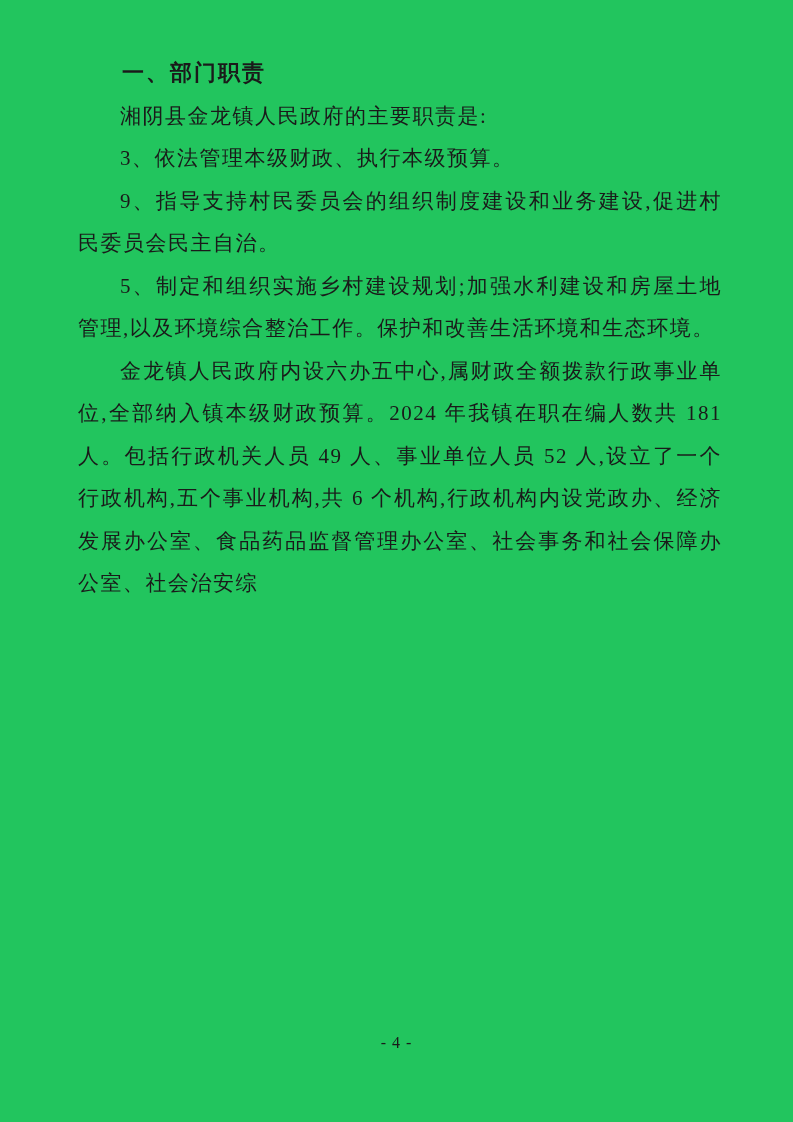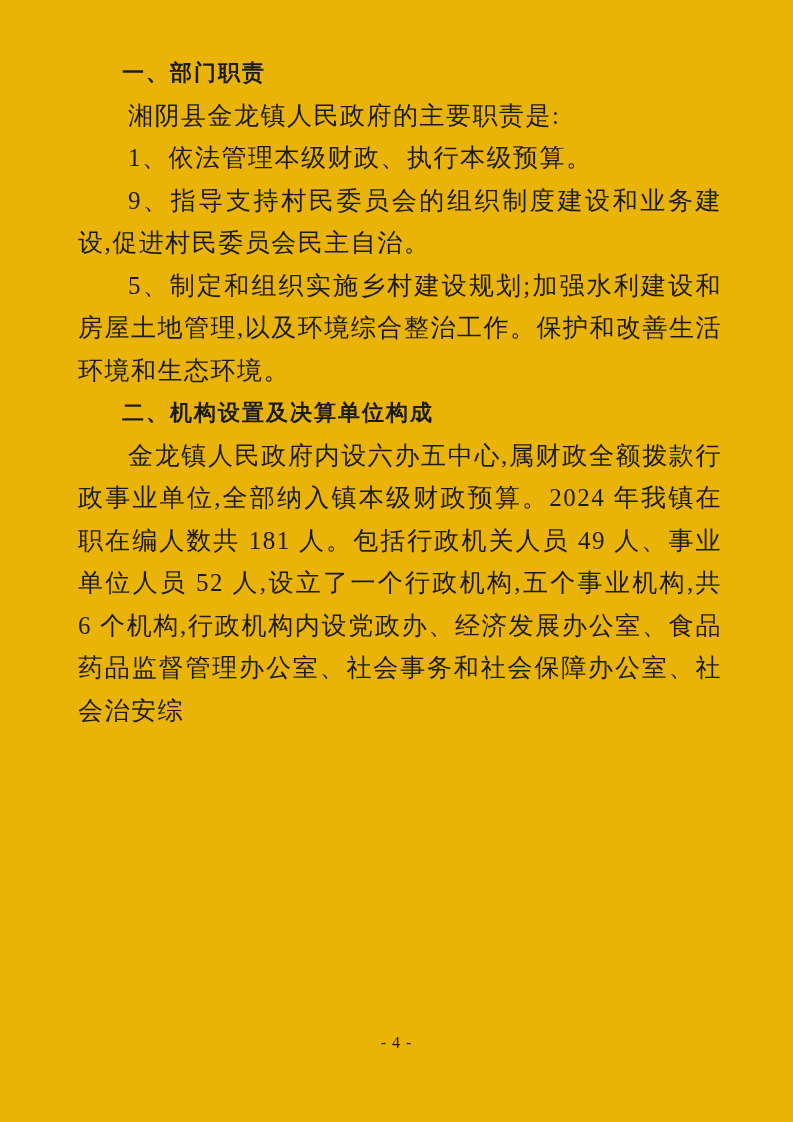--- a/index.html
+++ b/index.html
@@ -14,7 +14,7 @@
     position: relative;
     width: 793px;
     height: 1122px;
-    background: #eab308;
+    background: #22c55e;
     overflow: hidden;
   }
 

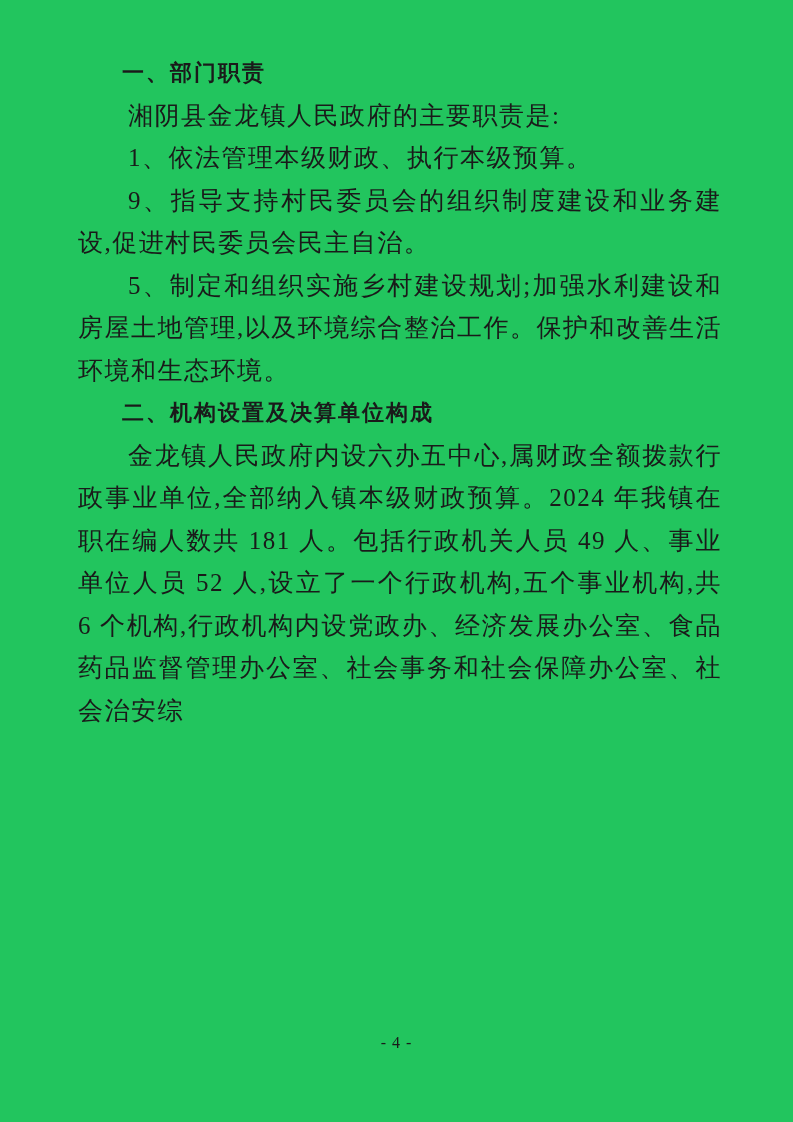--- a/index.html
+++ b/index.html
@@ -27,7 +27,7 @@
 
   .para {
     font-family: "Liberation Serif", "DejaVu Serif", serif;
-    font-size: 25px;
+    font-size: 21px;
     line-height: 42.5px;
     color: #1a1a1a;
     text-align: justify;

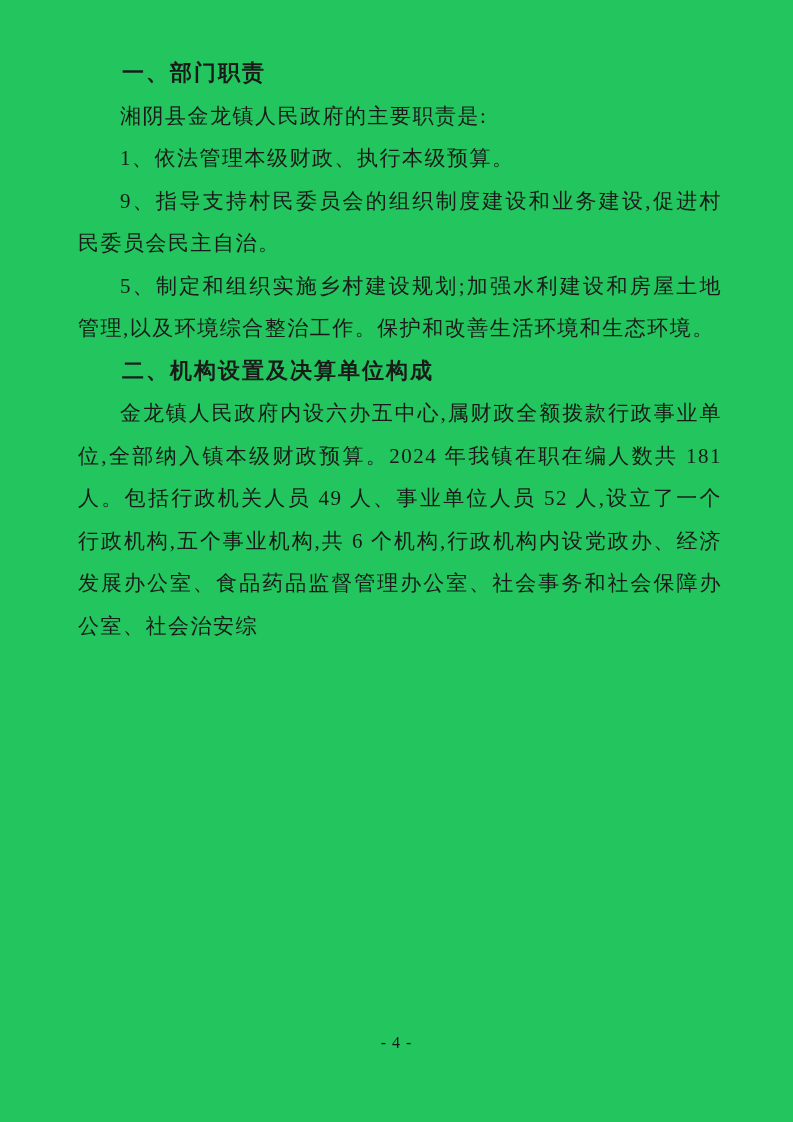--- a/index.html
+++ b/index.html
@@ -68,7 +68,7 @@
   <main class="content">
       <p class="para heading">一、部门职责</p>
       <p class="para body">湘阴县金龙镇人民政府的主要职责是:</p>
-      <p class="para body">1、依法管理本级财政、执行本级预算。</p>
+      <p class="para body">3、依法管理本级财政、执行本级预算。</p>
       <p class="para body">9、指导支持村民委员会的组织制度建设和业务建设,促进村民委员会民主自治。</p>
       <p class="para body">5、制定和组织实施乡村建设规划;加强水利建设和房屋土地管理,以及环境综合整治工作。保护和改善生活环境和生态环境。</p>
       <p class="para heading">二、机构设置及决算单位构成</p>

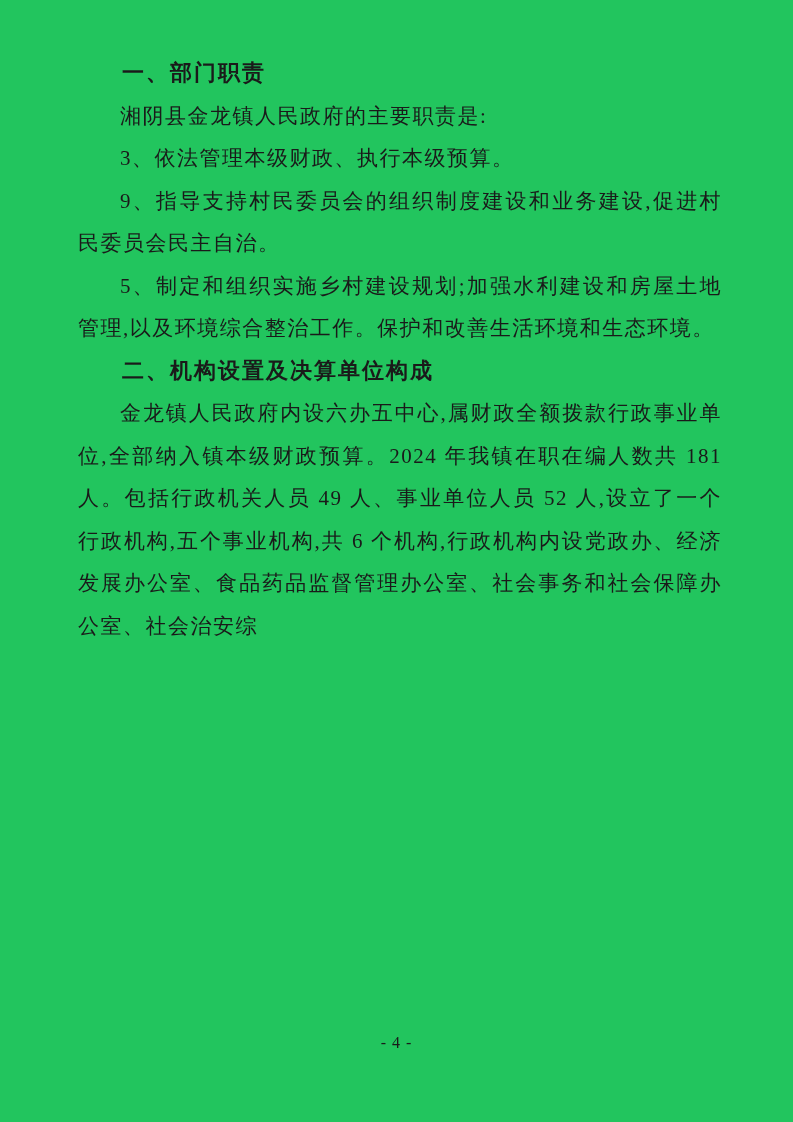--- a/index.html
+++ b/index.html
@@ -71,7 +71,6 @@
       <p class="para body">3、依法管理本级财政、执行本级预算。</p>
       <p class="para body">9、指导支持村民委员会的组织制度建设和业务建设,促进村民委员会民主自治。</p>
       <p class="para body">5、制定和组织实施乡村建设规划;加强水利建设和房屋土地管理,以及环境综合整治工作。保护和改善生活环境和生态环境。</p>
-      <p class="para heading">二、机构设置及决算单位构成</p>
       <p class="para body">金龙镇人民政府内设六办五中心,属财政全额拨款行政事业单位,全部纳入镇本级财政预算。2024 年我镇在职在编人数共 181 人。包括行政机关人员 49 人、事业单位人员 52 人,设立了一个行政机构,五个事业机构,共 6 个机构,行政机构内设党政办、经济发展办公室、食品药品监督管理办公室、社会事务和社会保障办公室、社会治安综</p>
     </main>
   <footer class="page-footer">- 4 -</footer>

